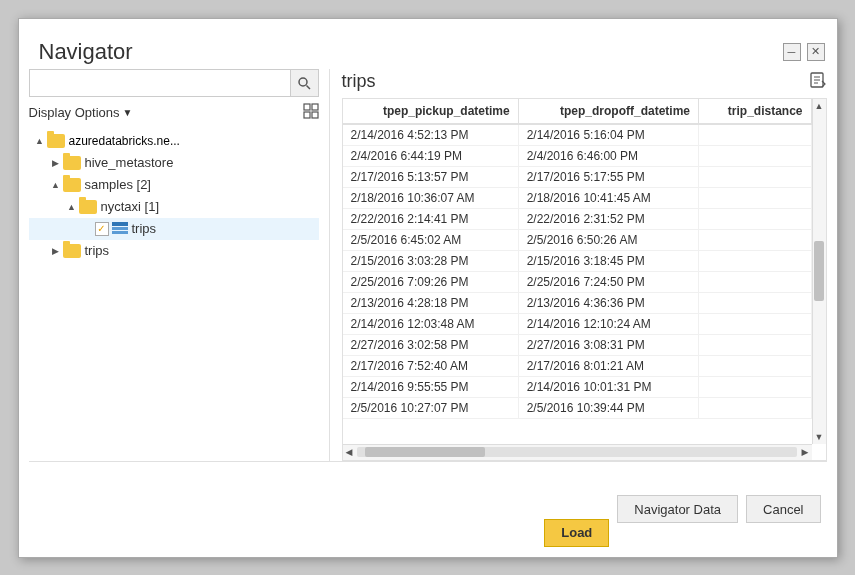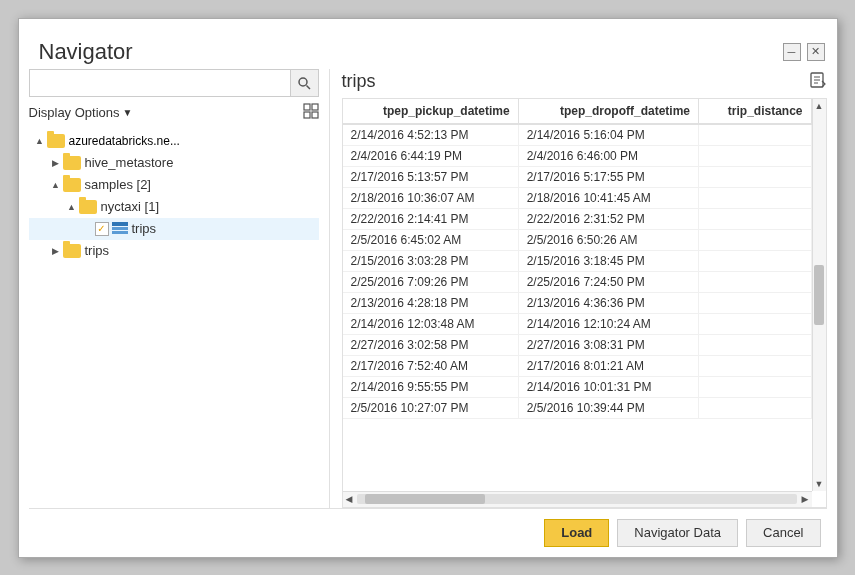--- a/index.html
+++ b/index.html
@@ -251,6 +251,7 @@
       border-color: #d4a800;
       color: #333;
       font-weight: 600;
+      margin-top: 47px;
     }
     .divider {
       height: 1px;

